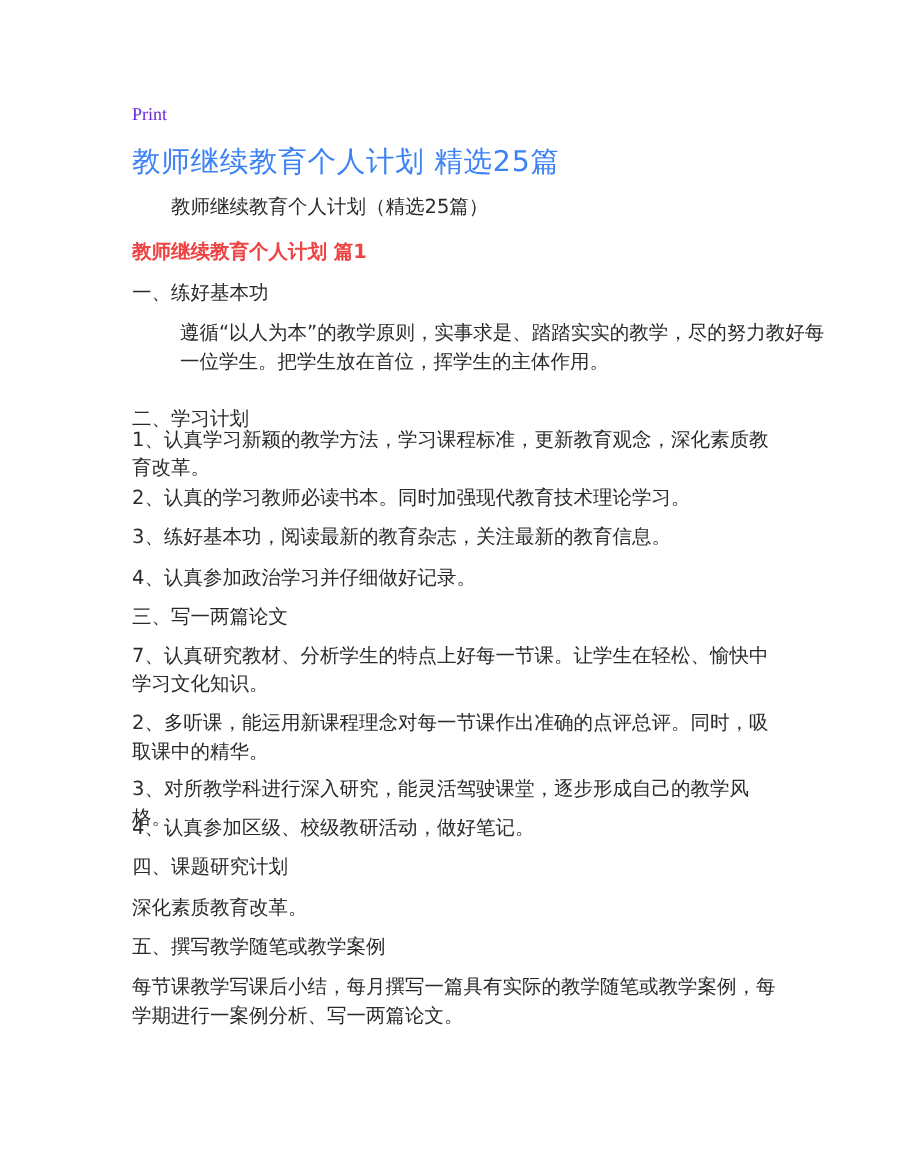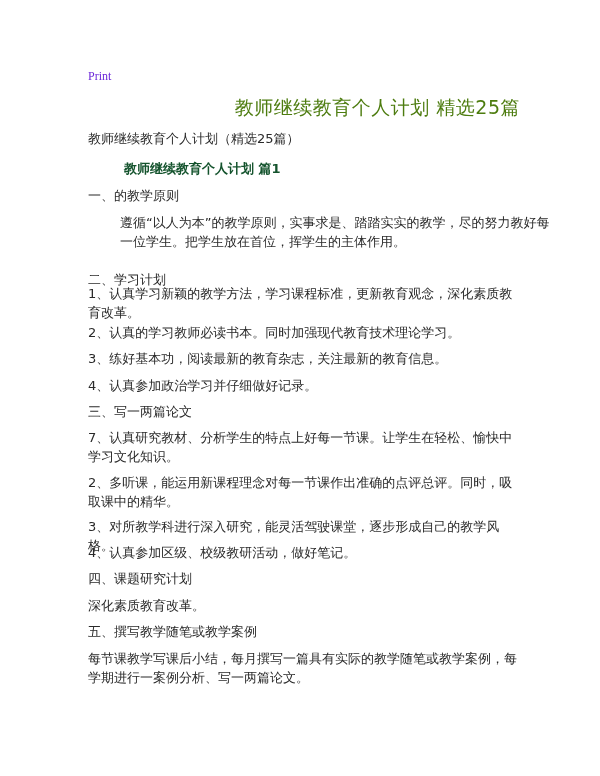--- a/index.html
+++ b/index.html
@@ -7,7 +7,7 @@
          font-family: "DejaVu Sans", "Liberation Sans", sans-serif; color: #222; }
   .page { position: absolute; left: 88px; top: 0; width: 432px; }
   .print { position: absolute; top: 69px; left: 0; font-family: "Liberation Serif", serif; font-size: 12px; color: #6d28d9; }
-  .title { position: absolute; top: 95px; left: 0; width: 432px; text-align: right; font-size: 19px; color: #4d7c0f; letter-spacing: 0.5px; }
+  .title { position: absolute; top: 95px; left: 0; width: 432px; text-align: left; font-size: 19px; color: #3b82f6; letter-spacing: 0.5px; }
   .line { position: absolute; left: 0; width: 432px; font-size: 13px; line-height: 19px; color: #2a2a2a; }
   .bold { font-weight: bold; color: #14532d; margin-left: 36px; }
 </style>

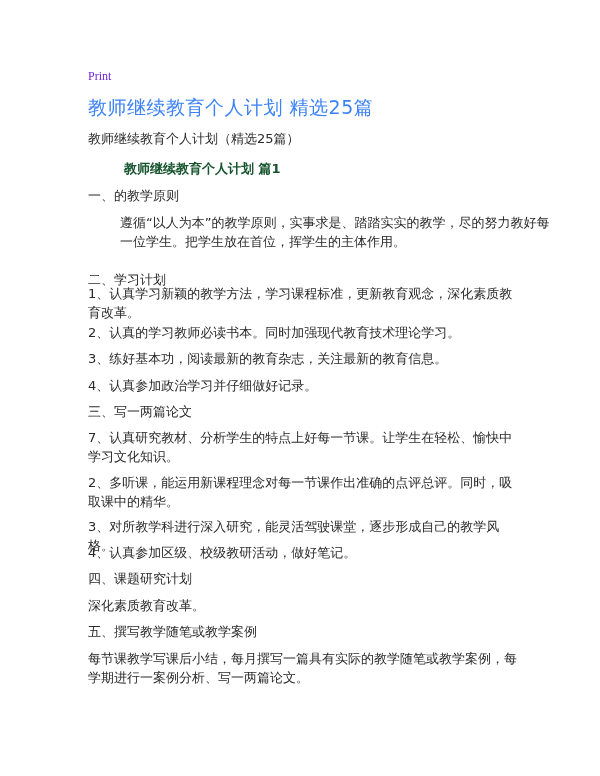--- a/index.html
+++ b/index.html
@@ -17,7 +17,7 @@
 <div class="page">
   <div class="print">Print</div>
   <div class="title">教师继续教育个人计划 精选25篇</div>
-  <div class="line" style="top:129px;">教师继续教育个人计划（精选25篇）</div>
+  <div class="line" style="top:129px;margin-left:26px;">教师继续教育个人计划（精选25篇）</div>
   <div class="line bold" style="top:159px;">教师继续教育个人计划 篇1</div>
 
   <div class="line" style="top:186px;">一、的教学原则</div>

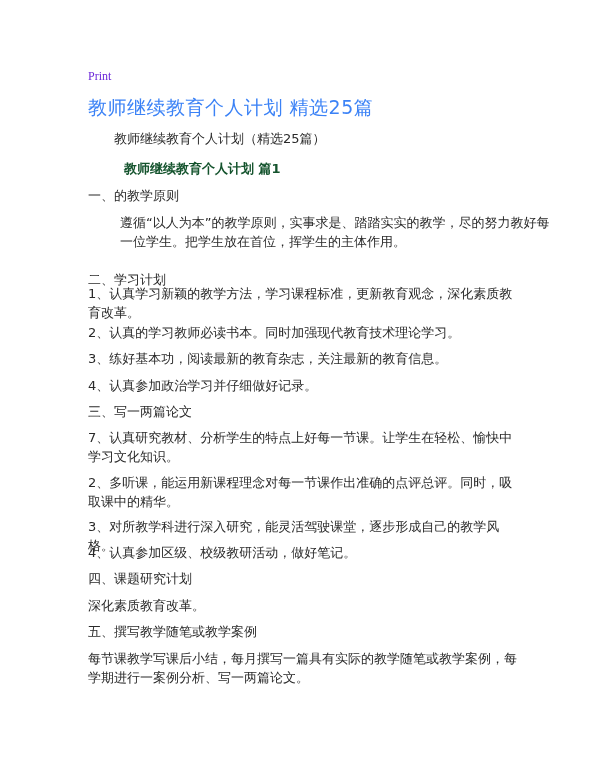--- a/index.html
+++ b/index.html
@@ -9,7 +9,7 @@
   .print { position: absolute; top: 69px; left: 0; font-family: "Liberation Serif", serif; font-size: 12px; color: #6d28d9; }
   .title { position: absolute; top: 95px; left: 0; width: 432px; text-align: left; font-size: 19px; color: #3b82f6; letter-spacing: 0.5px; }
   .line { position: absolute; left: 0; width: 432px; font-size: 13px; line-height: 19px; color: #2a2a2a; }
-  .bold { font-weight: bold; color: #14532d; margin-left: 36px; }
+  .bold { font-weight: bold; color: #ef4444; }
 </style>
 </head>
 <body>

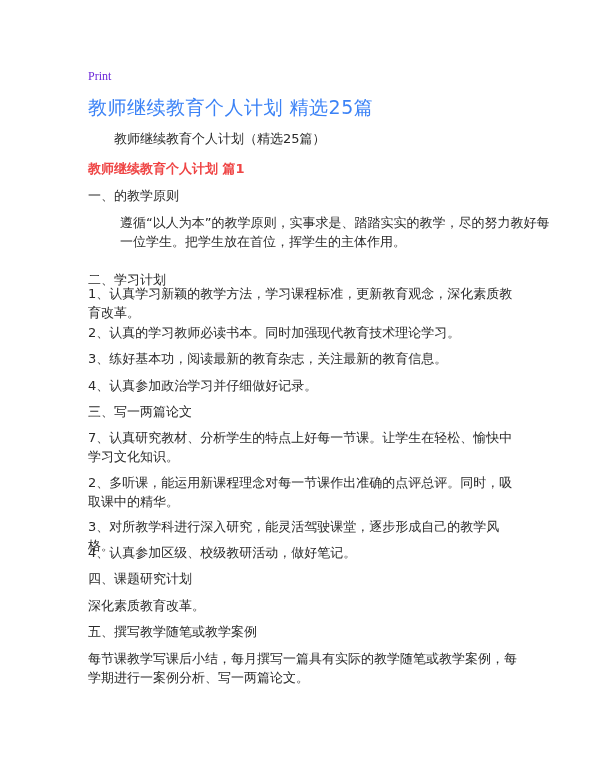--- a/index.html
+++ b/index.html
@@ -20,7 +20,7 @@
   <div class="line" style="top:129px;margin-left:26px;">教师继续教育个人计划（精选25篇）</div>
   <div class="line bold" style="top:159px;">教师继续教育个人计划 篇1</div>
 
-  <div class="line" style="top:186px;">一、的教学原则</div>
+  <div class="line" style="top:186px;">一、练好基本功</div>
   <div class="line" style="top:213px;margin-left:32px;">遵循“以人为本”的教学原则，实事求是、踏踏实实的教学，尽的努力教好每一位学生。把学生放在首位，挥学生的主体作用。</div>
   <div class="line" style="top:270px;">二、学习计划</div>
   <div class="line" style="top:284px;">1、认真学习新颖的教学方法，学习课程标准，更新教育观念，深化素质教育改革。</div>

